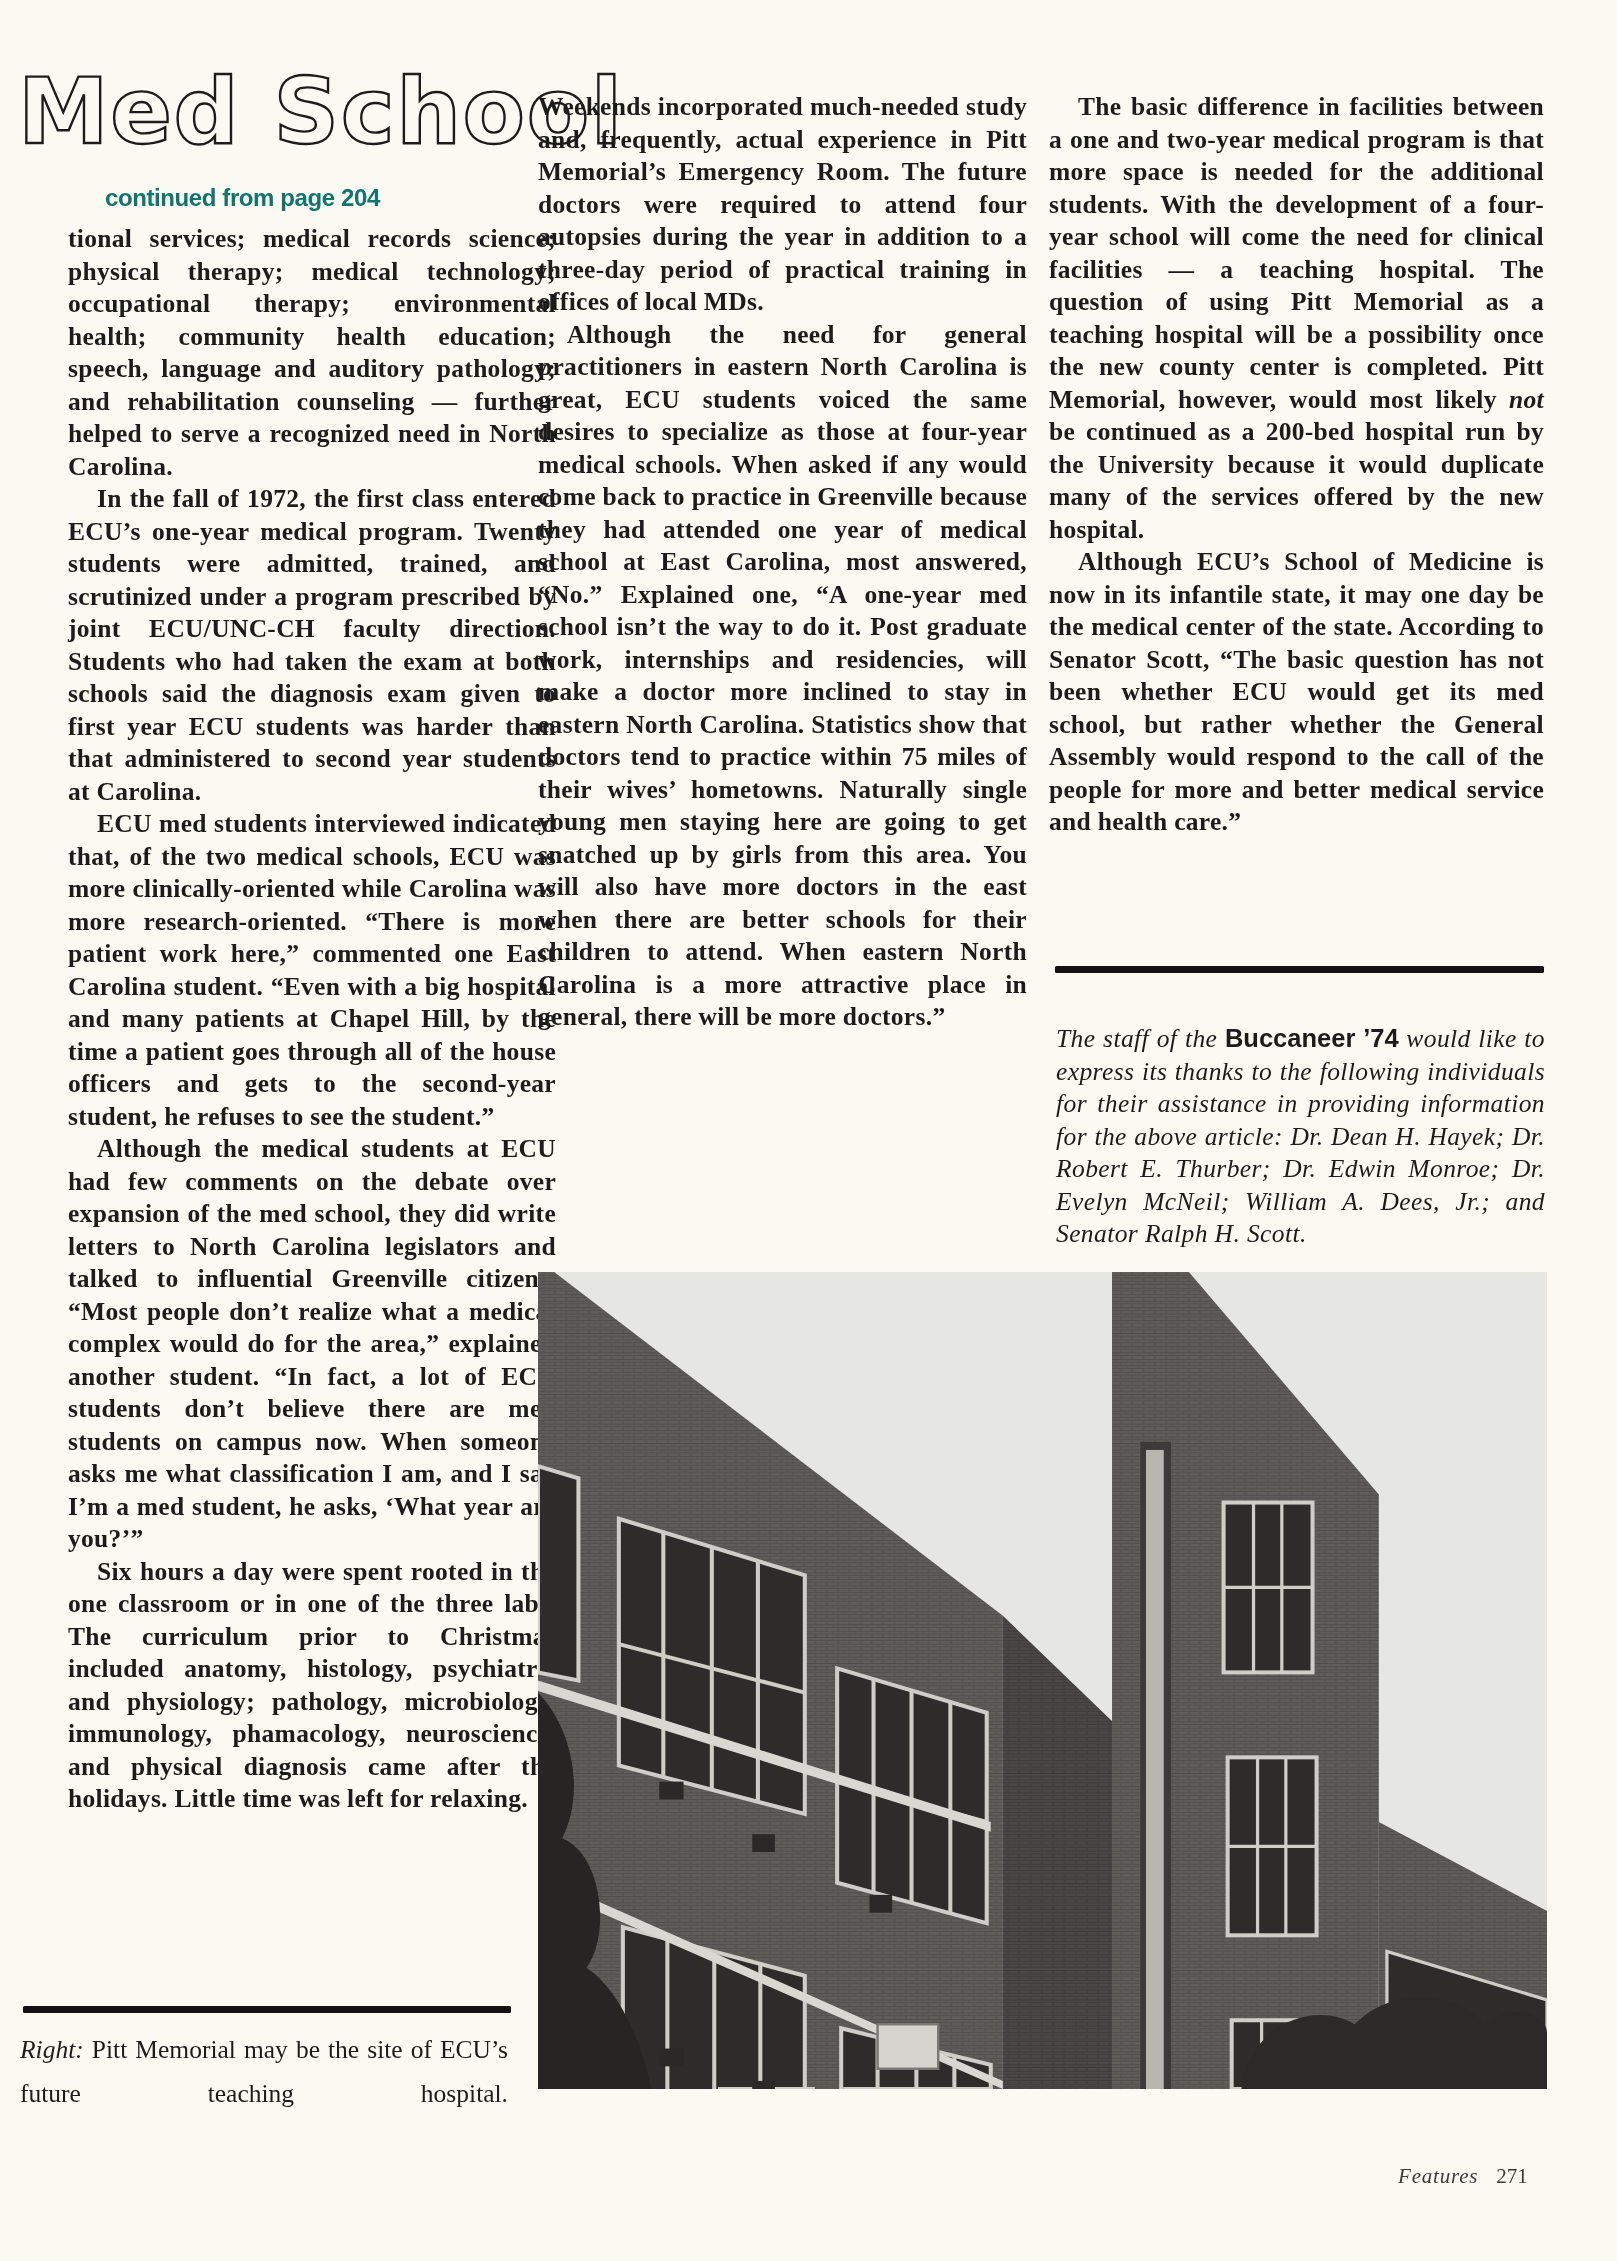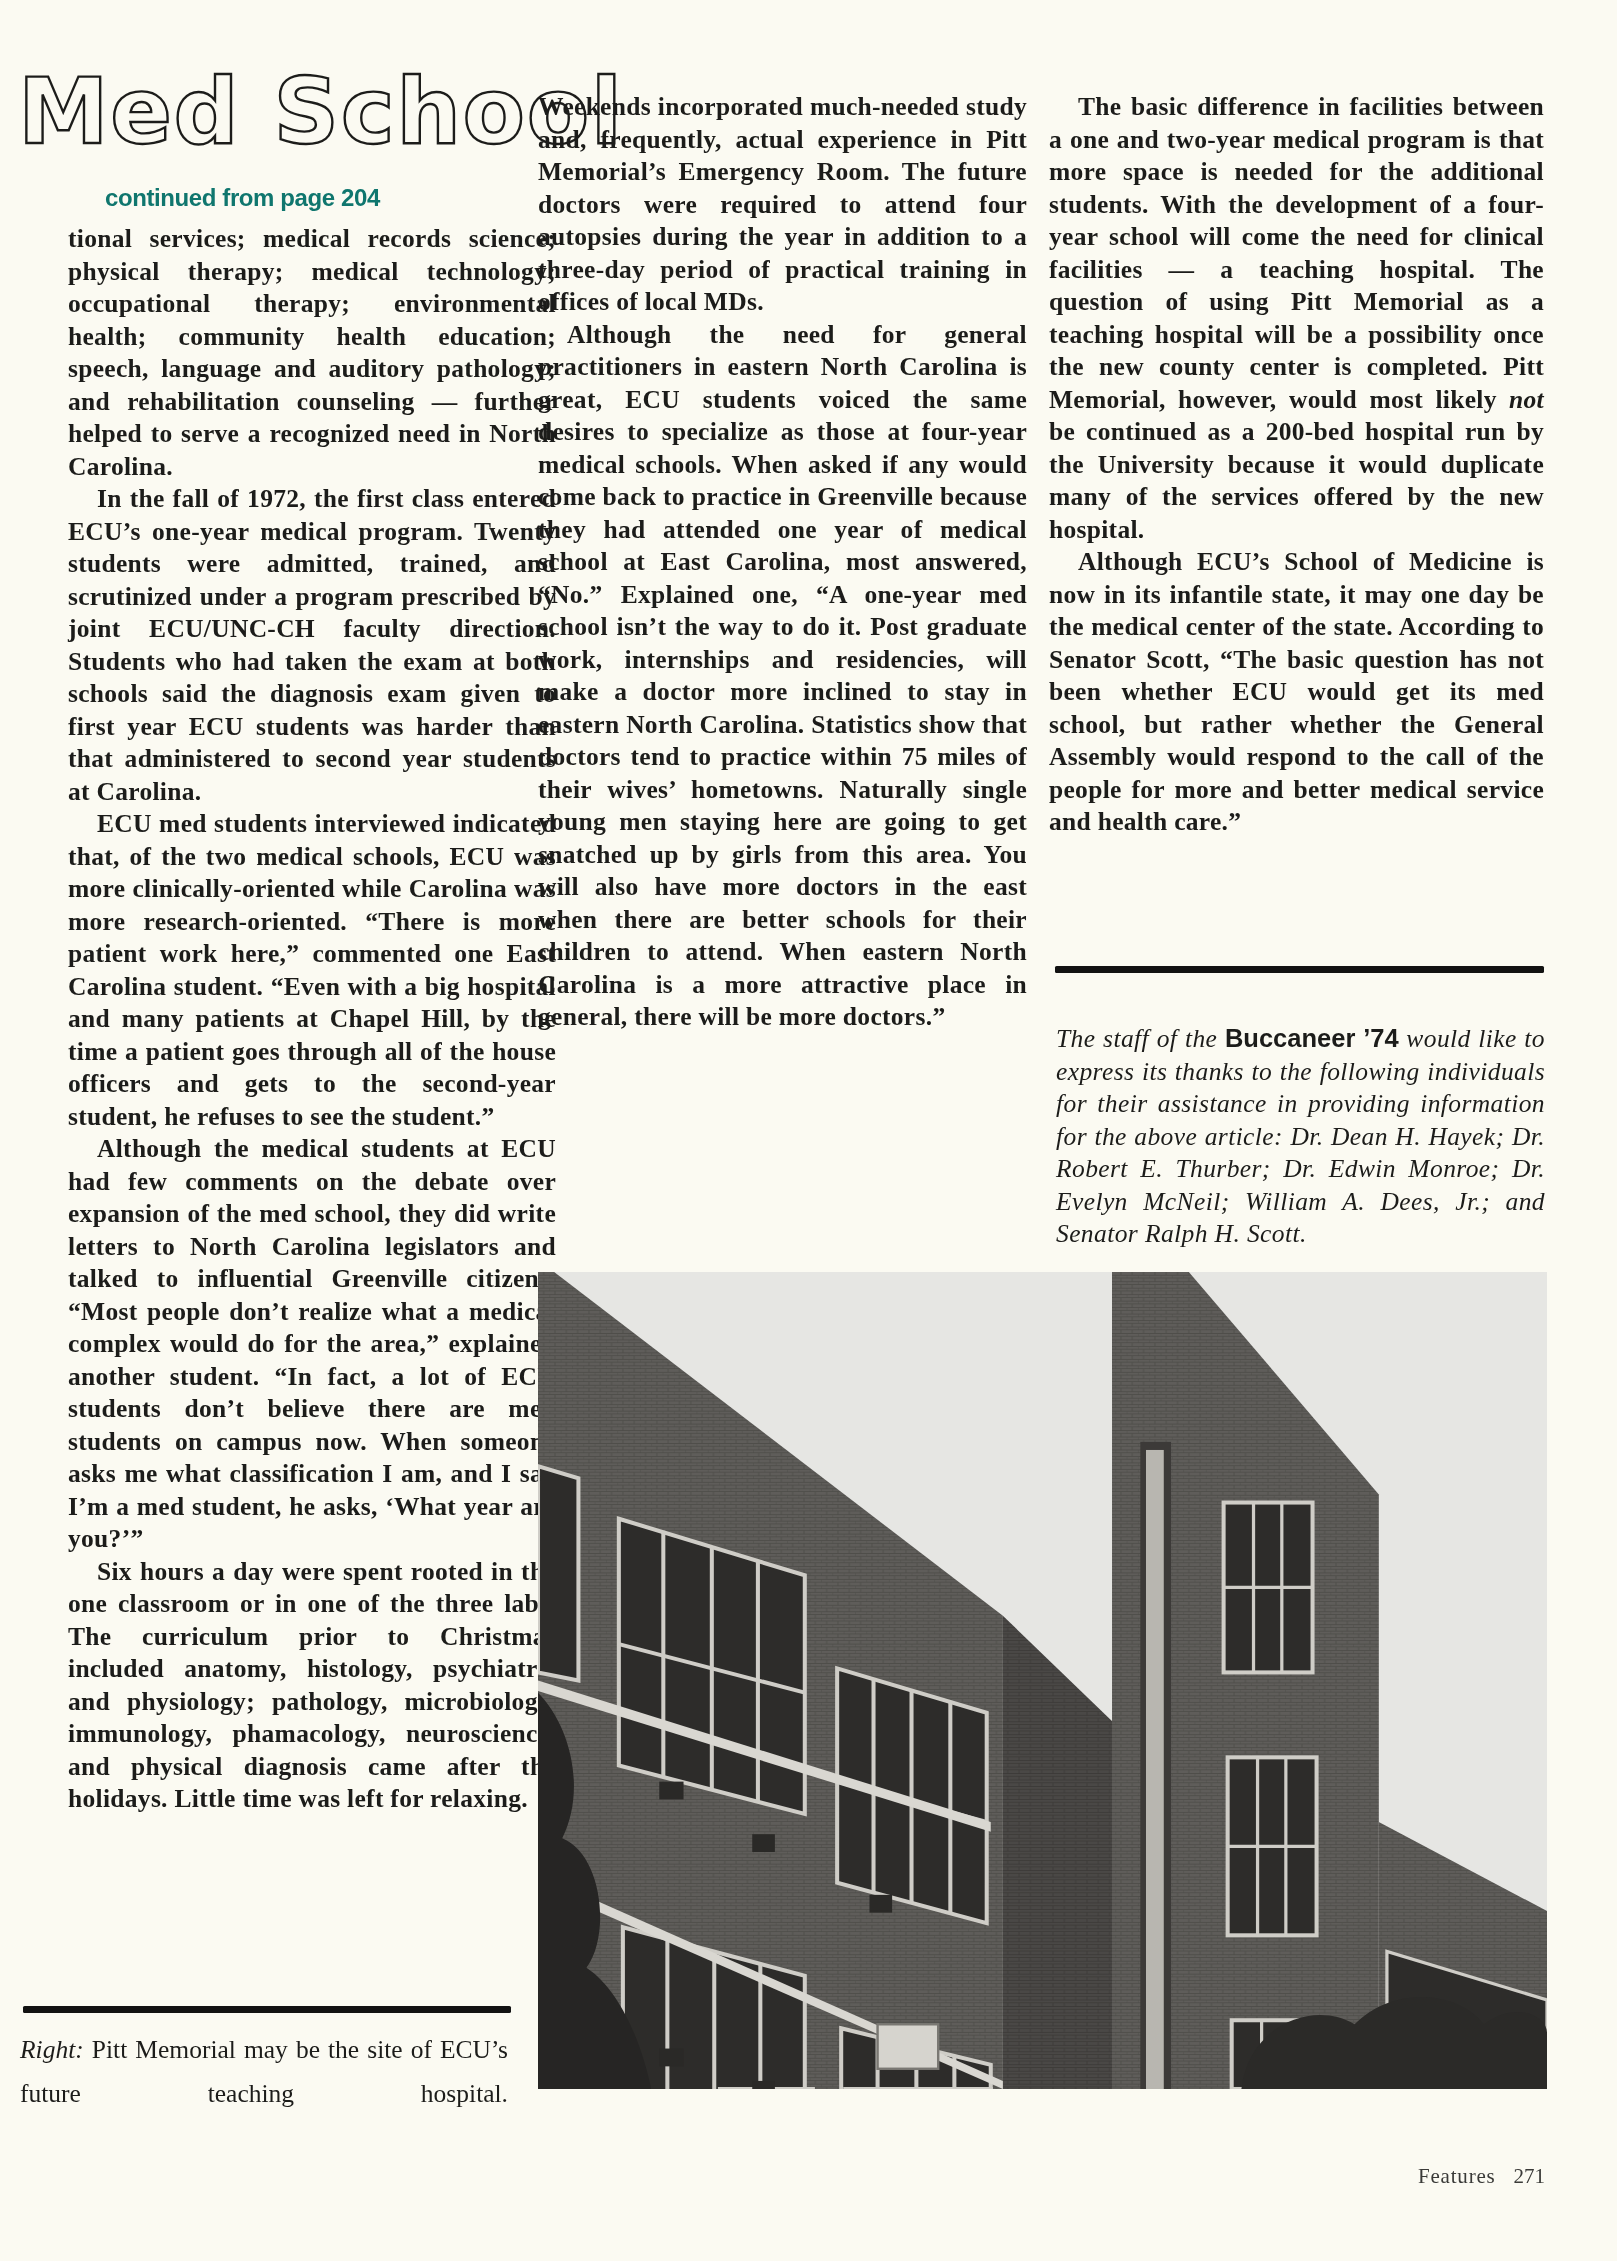--- a/index.html
+++ b/index.html
@@ -57,7 +57,7 @@
     position: absolute; left: 1398px; top: 2164px;
     font-size: 21px; color: #3a3a38;
   }
-  .footer .section { letter-spacing: 0.8px; margin-right: 18px; margin-left: 20px; }
+  .footer .section { font-style: italic; letter-spacing: 0.8px; margin-right: 18px; }
   .footer .num { font-weight: normal; }
 </style>
 </head>

